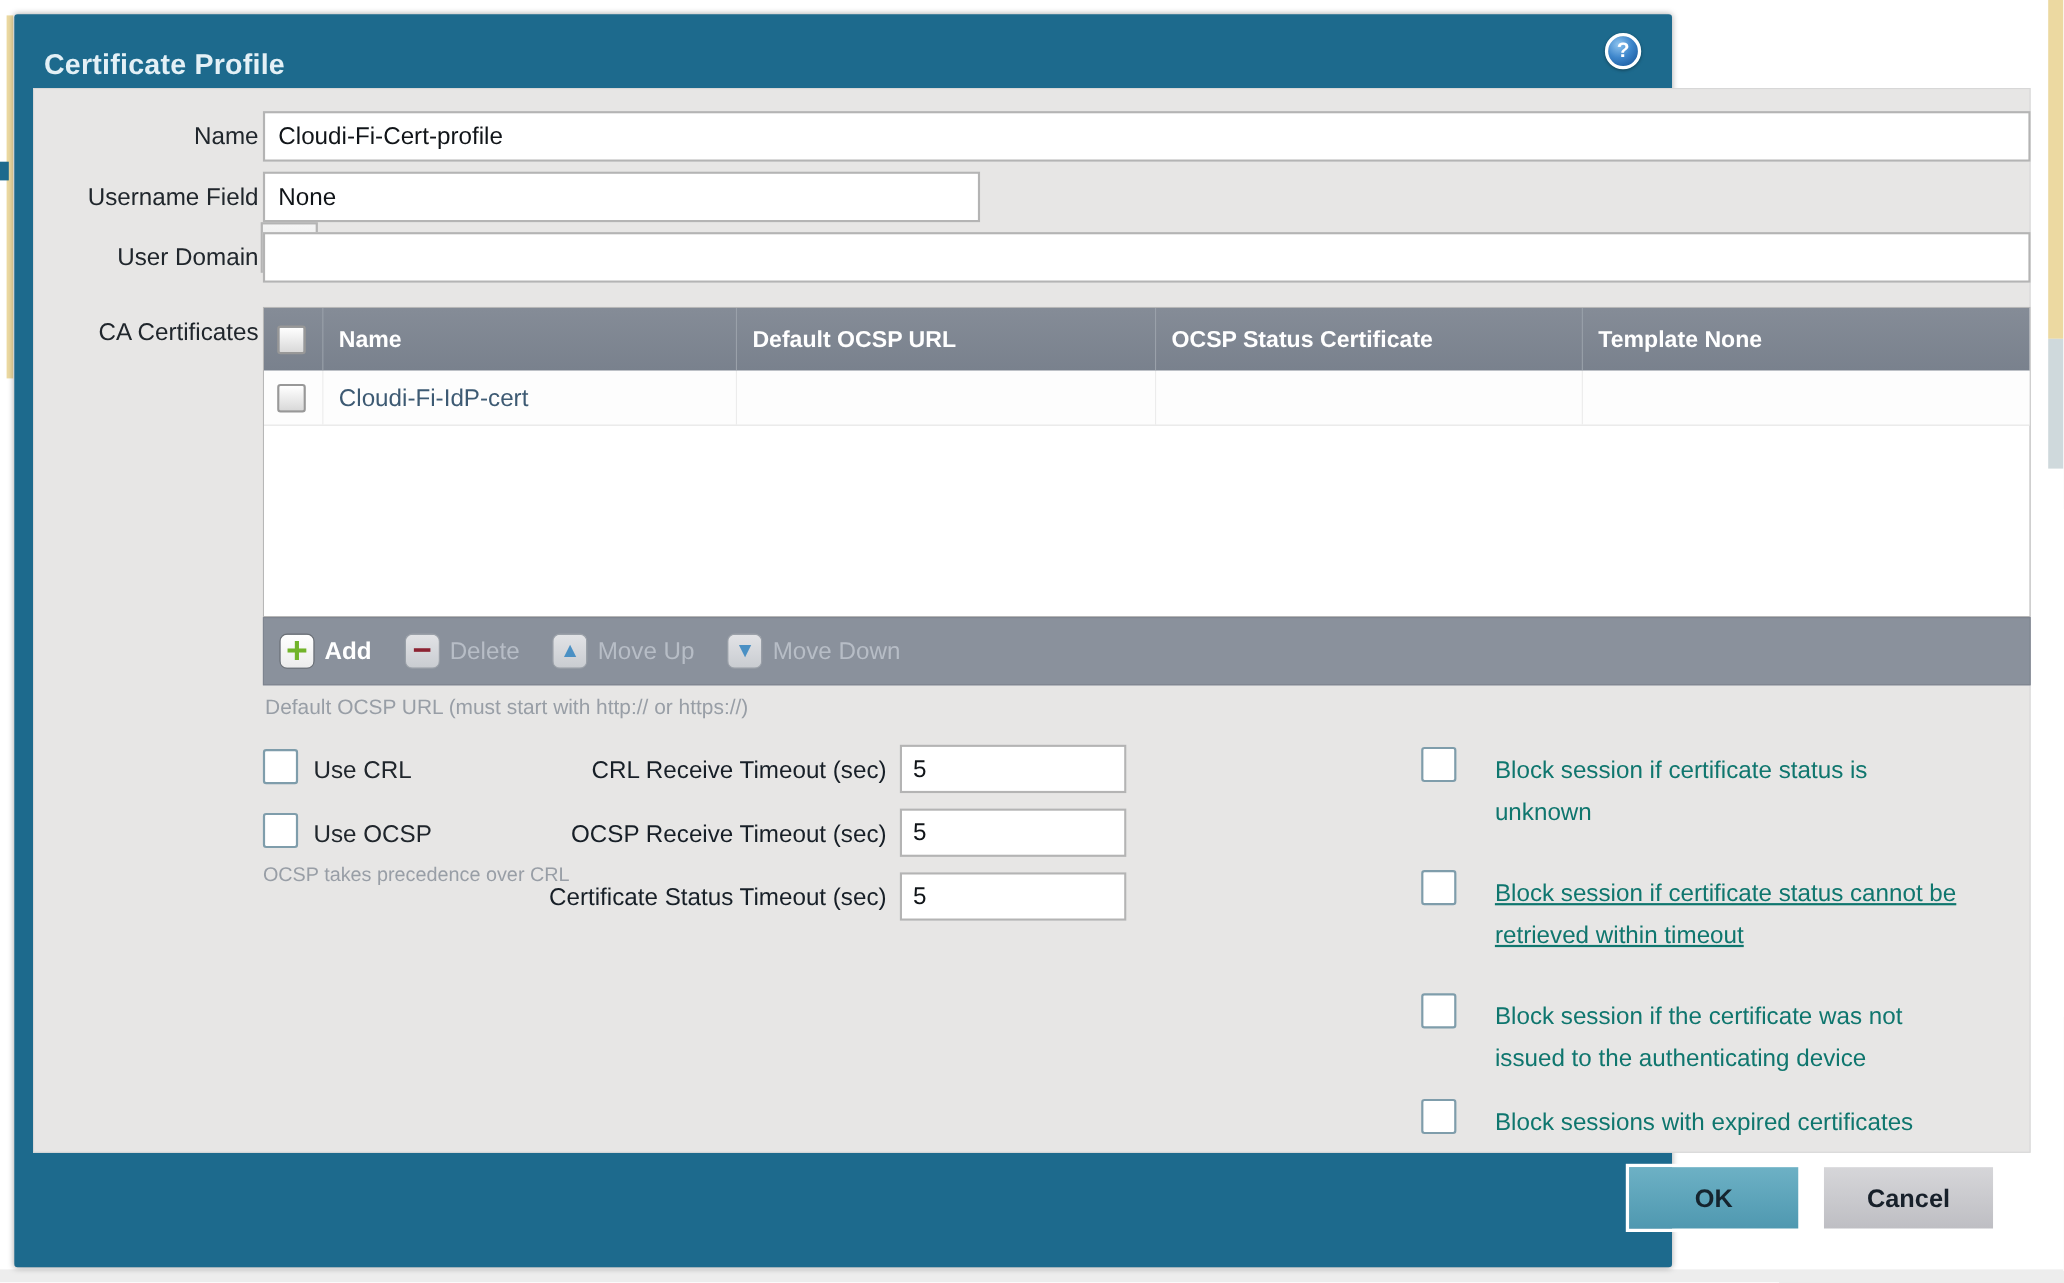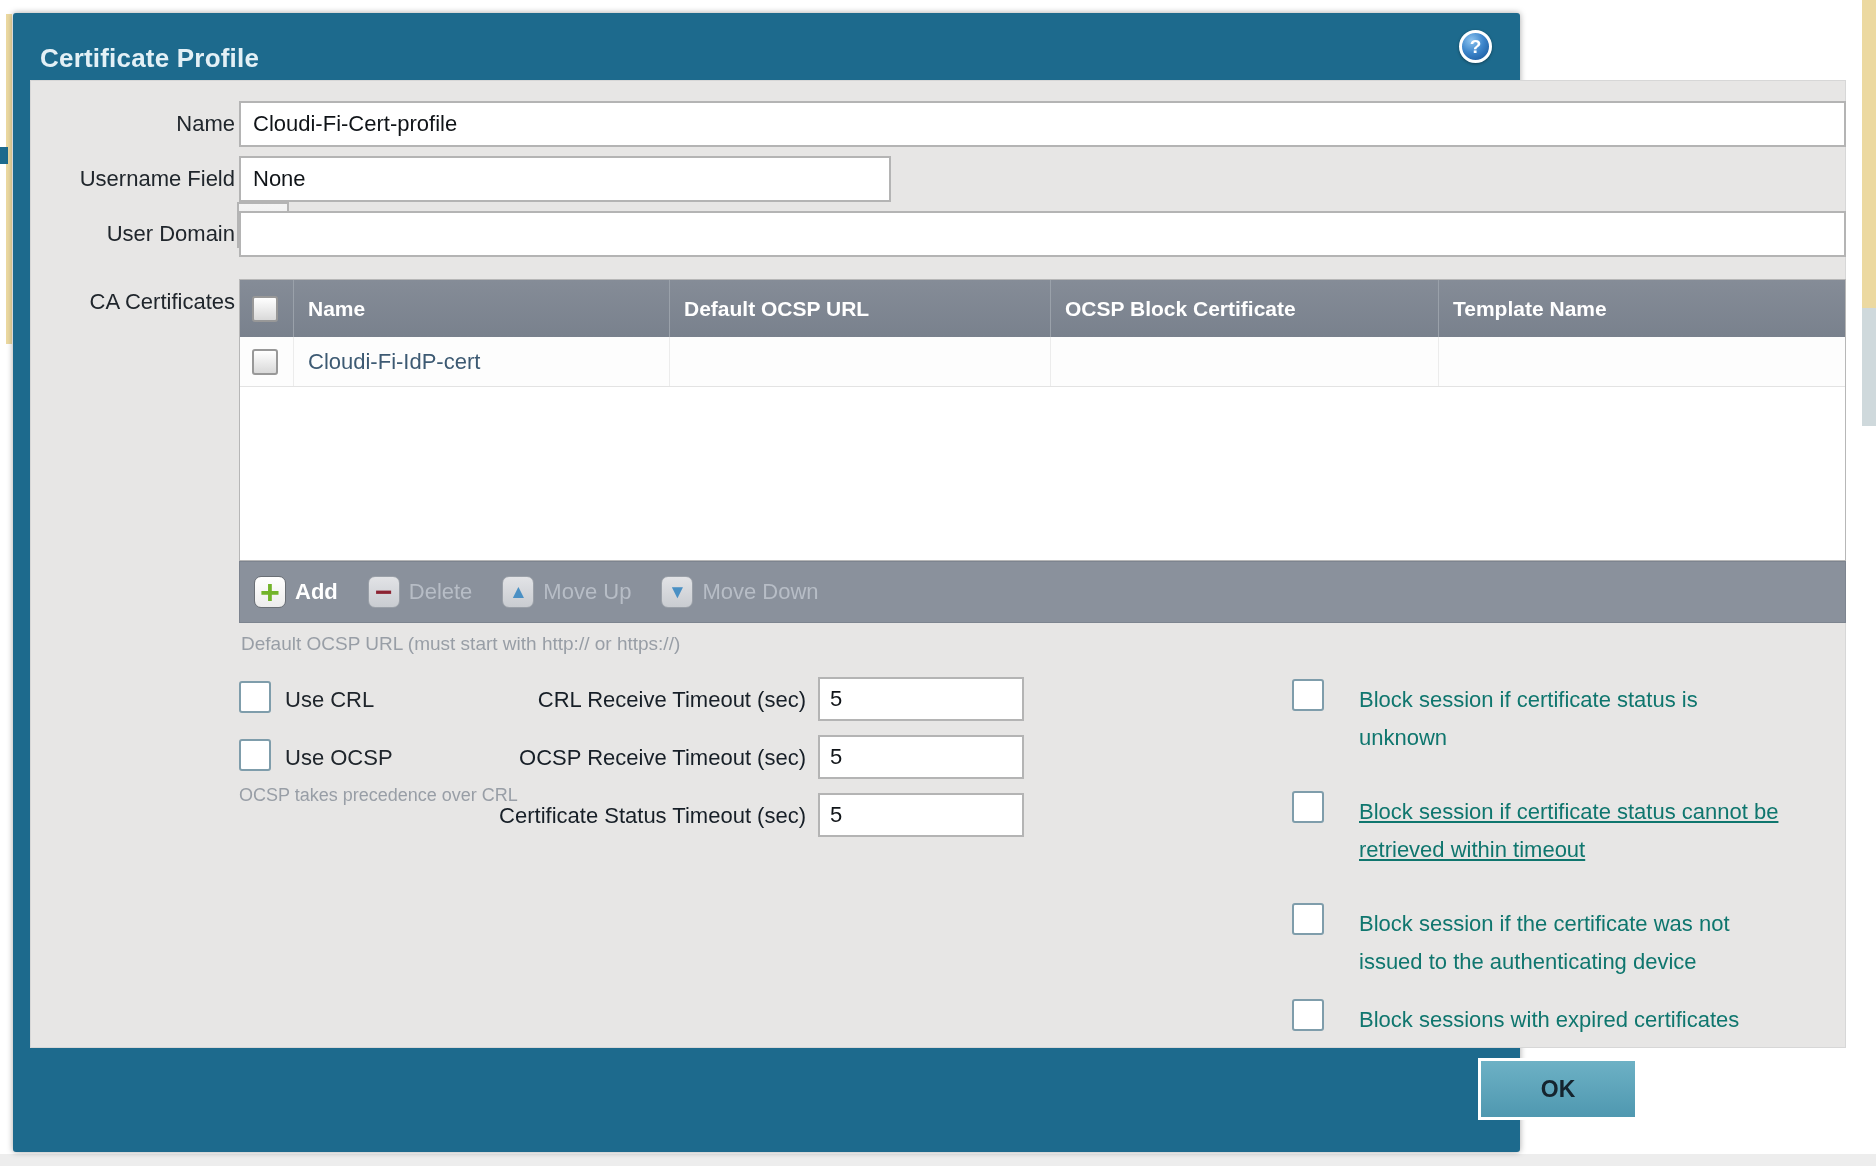--- a/index.html
+++ b/index.html
@@ -141,7 +141,7 @@
           </div>
           <div class="hc col-name">Name</div>
           <div class="hc col-ocsp">Default OCSP URL</div>
-          <div class="hc col-verify">OCSP Block Certificate</div>
+          <div class="hc col-verify">OCSP Status Certificate</div>
           <div class="hc col-tmpl">Template Name</div>
         </div>
         <div class="ca-row">

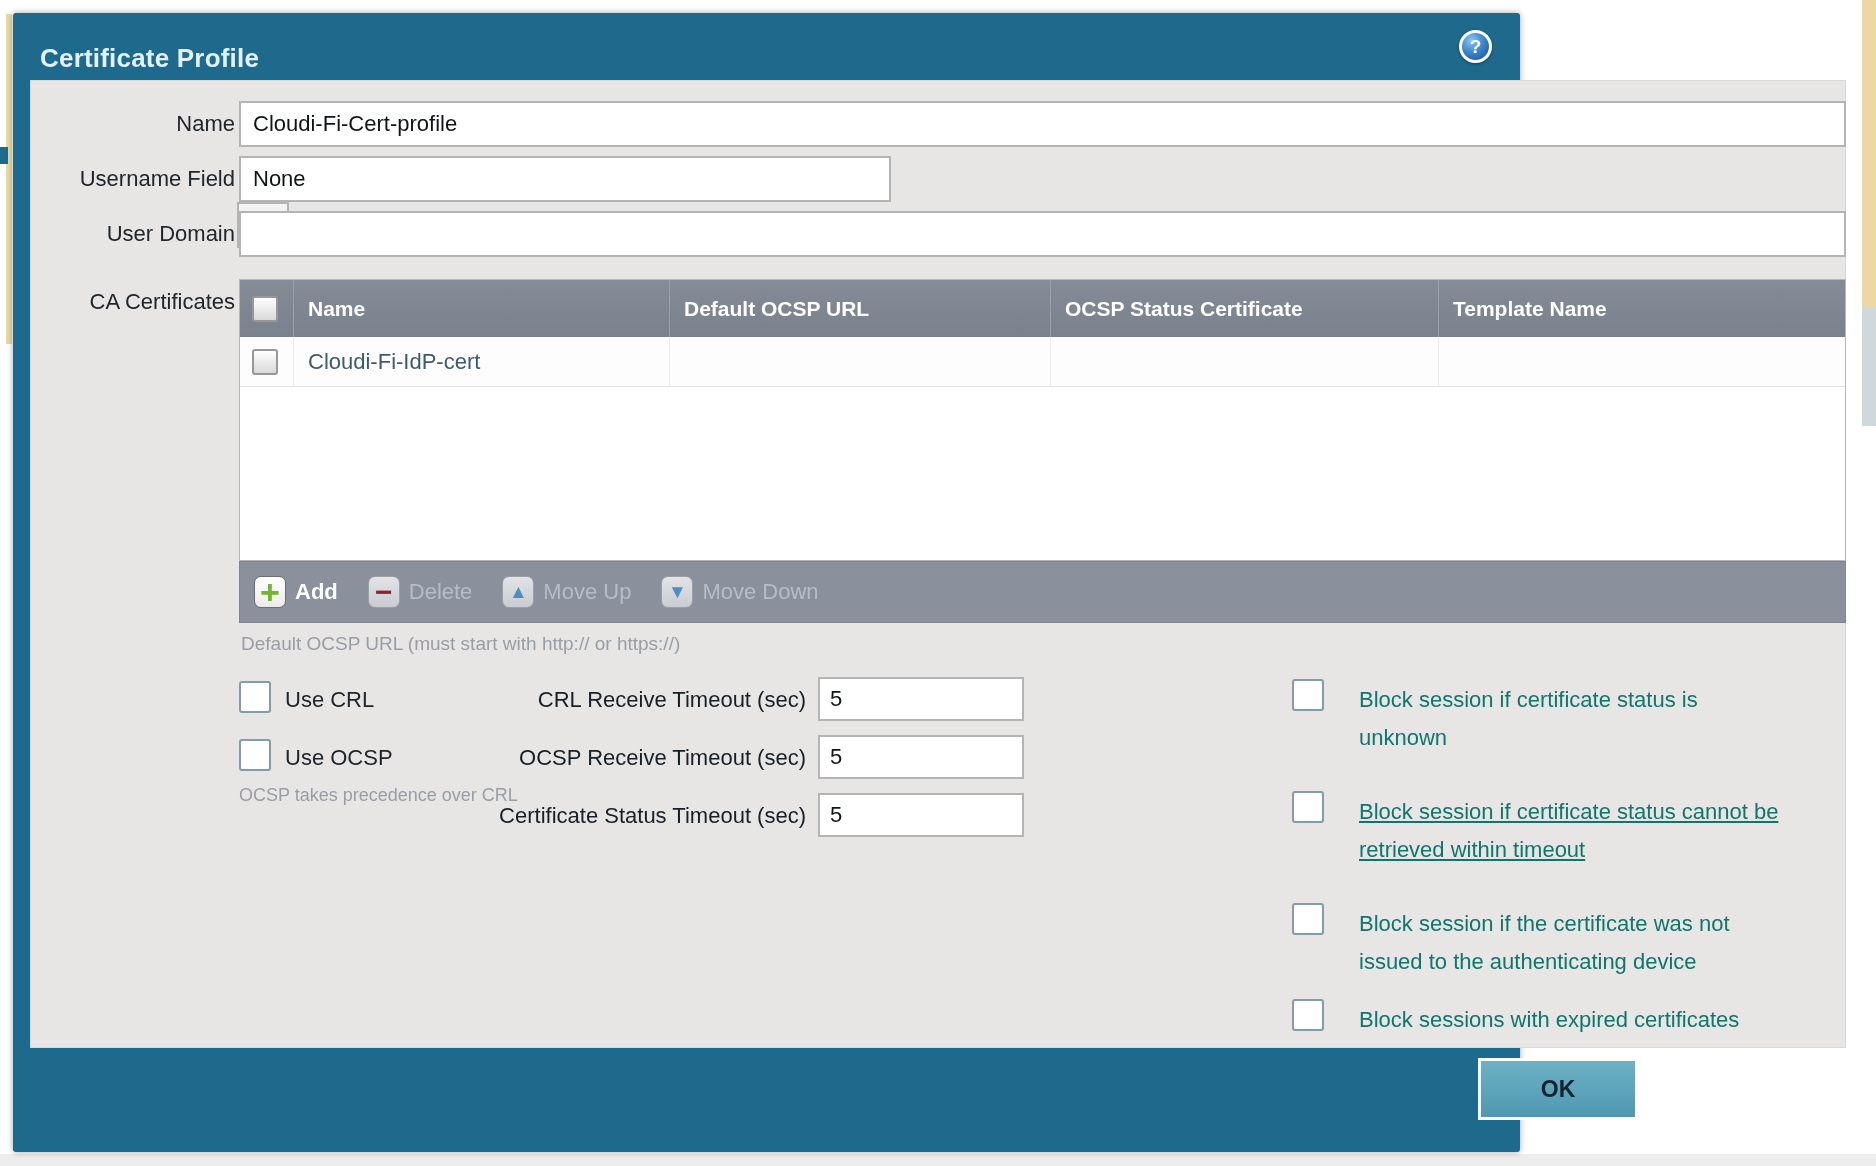--- a/index.html
+++ b/index.html
@@ -142,7 +142,7 @@
           <div class="hc col-name">Name</div>
           <div class="hc col-ocsp">Default OCSP URL</div>
           <div class="hc col-verify">OCSP Status Certificate</div>
-          <div class="hc col-tmpl">Template Name</div>
+          <div class="hc col-tmpl">Template None</div>
         </div>
         <div class="ca-row">
           <div class="rc col-cb">

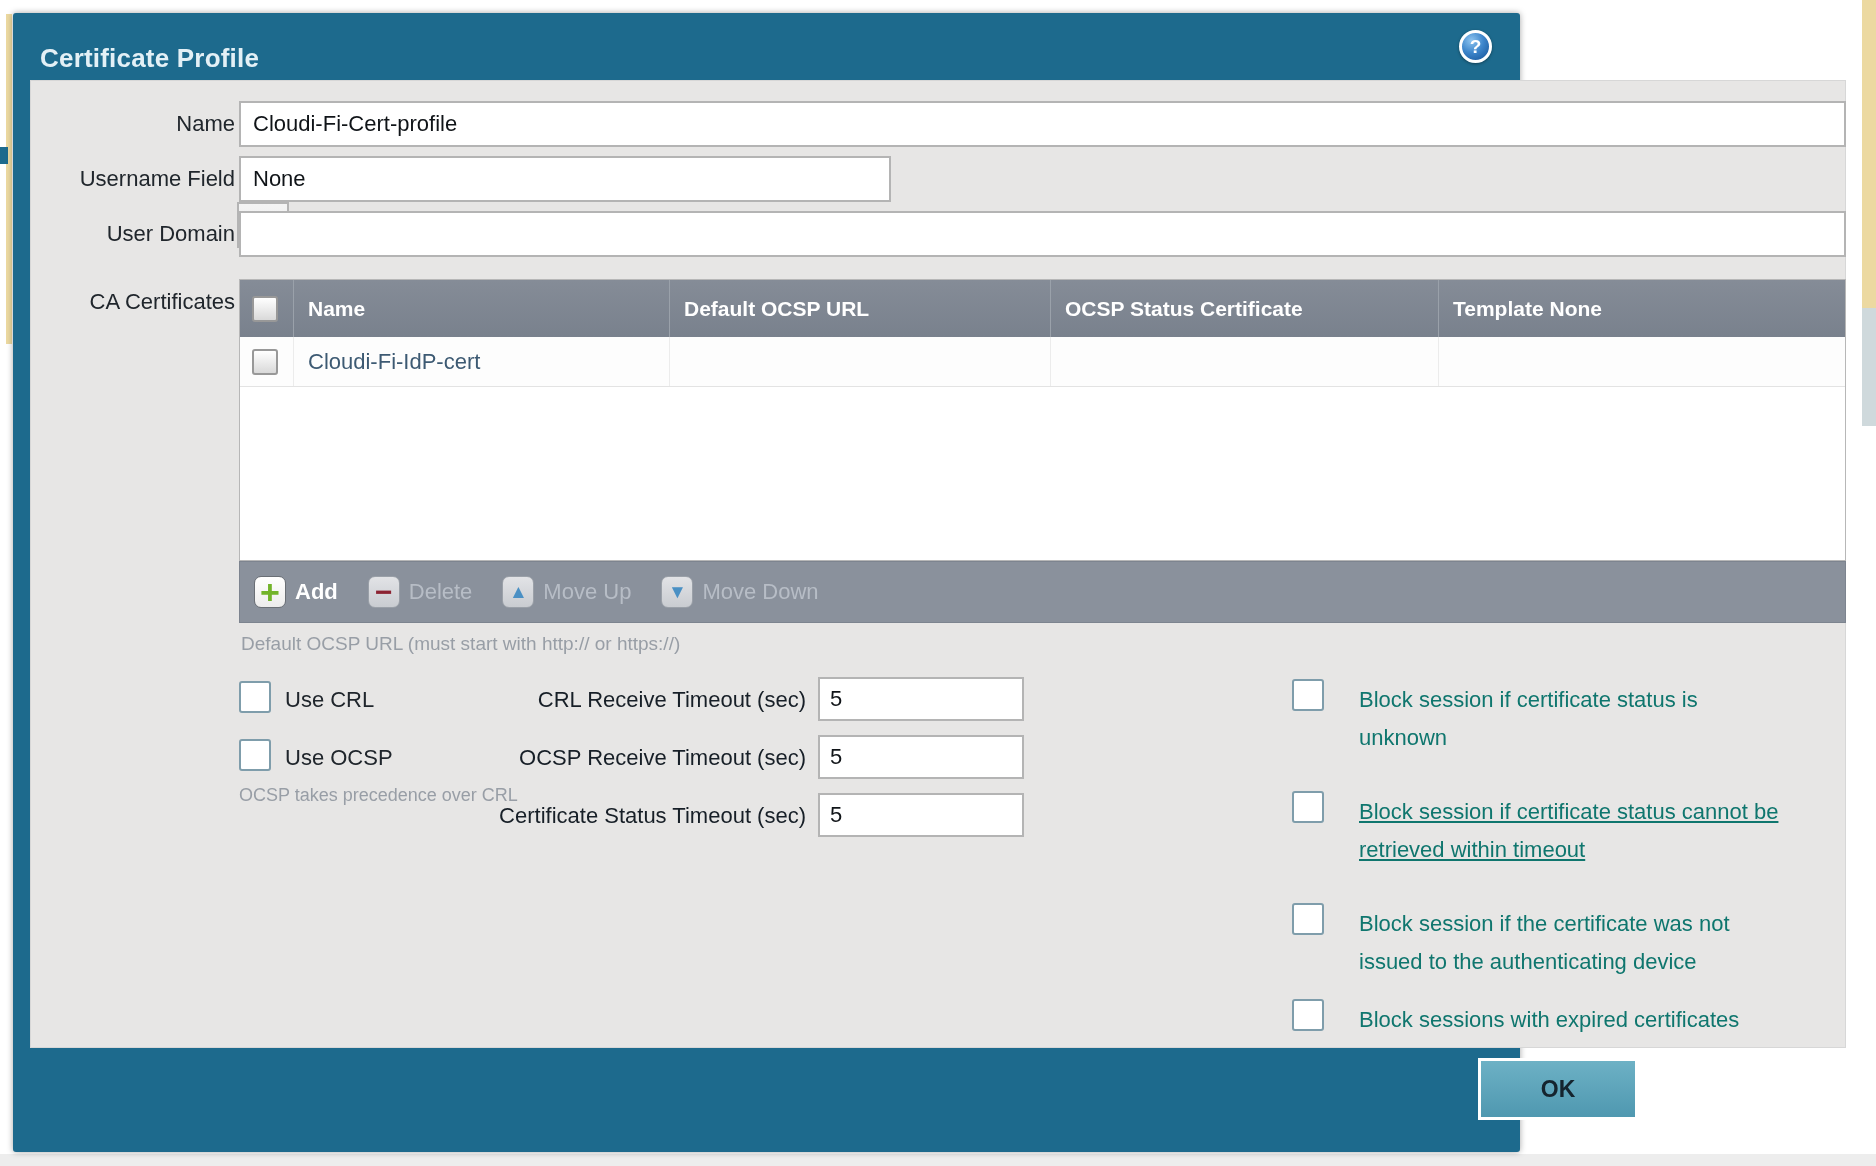--- a/index.html
+++ b/index.html
@@ -211,6 +211,7 @@
     </div>
 
     <div class="btn ok">OK</div>
+    <div class="btn cancel">Cancel</div>
 
   </div>
 </div>

